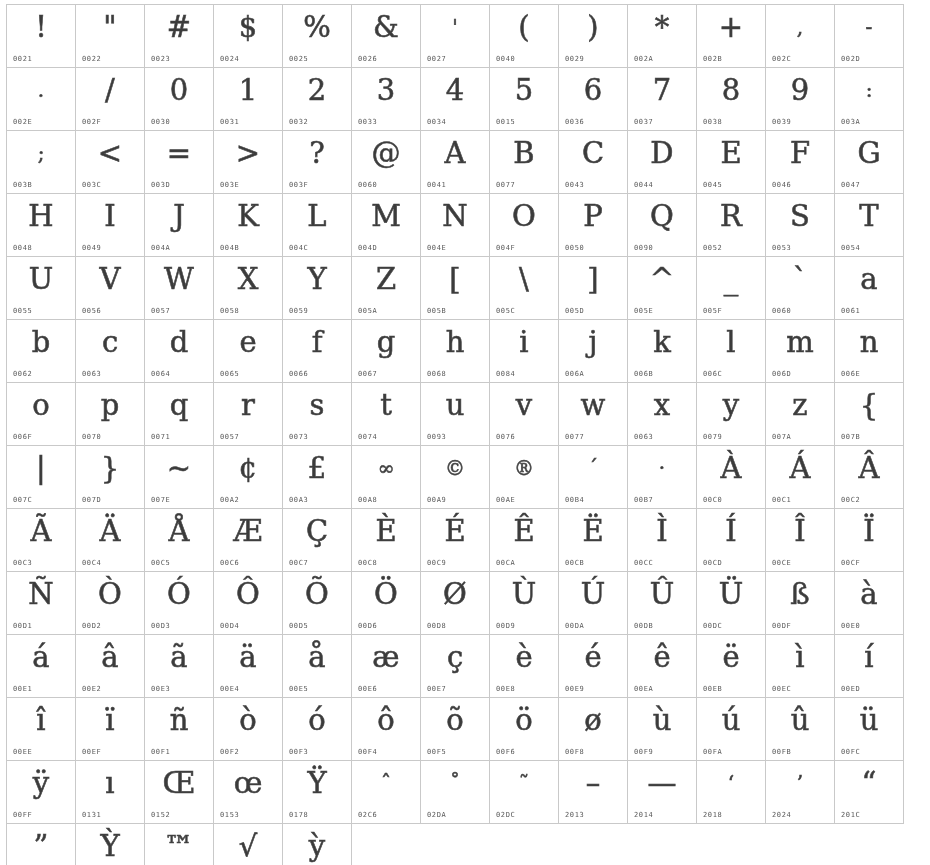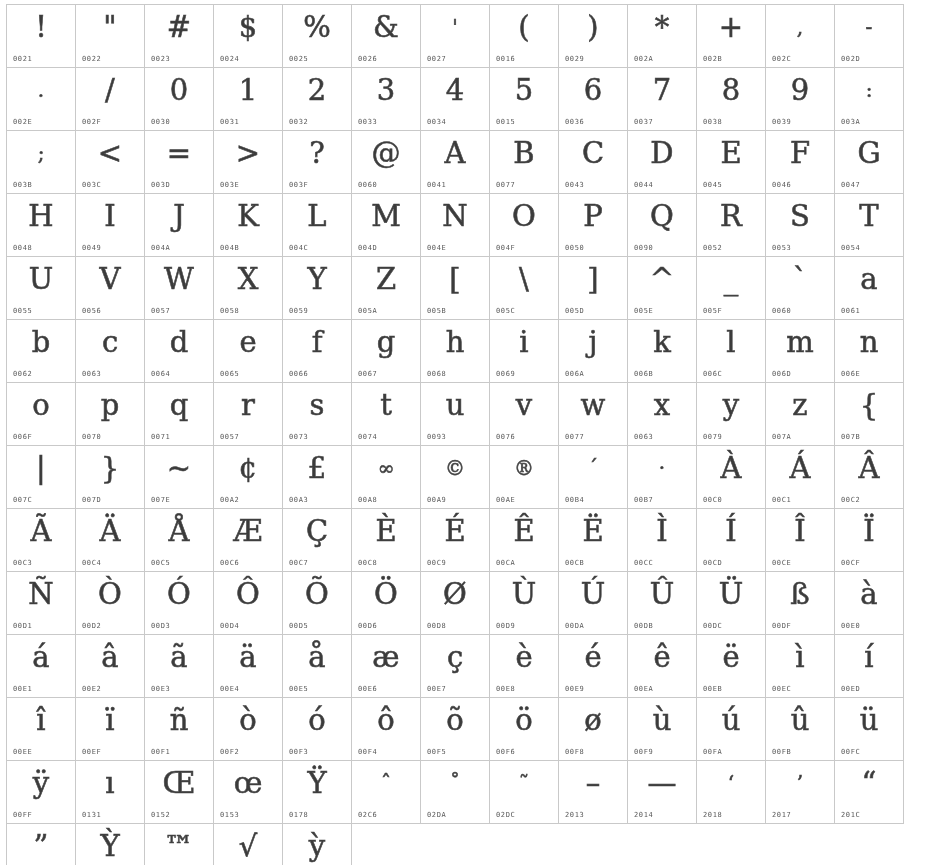--- a/index.html
+++ b/index.html
@@ -102,7 +102,7 @@
       </div>
       <div class="cell">
         <div class="glyph">(</div>
-        <div class="code">0016</div>
+        <div class="code">0040</div>
       </div>
       <div class="cell">
         <div class="glyph">)</div>

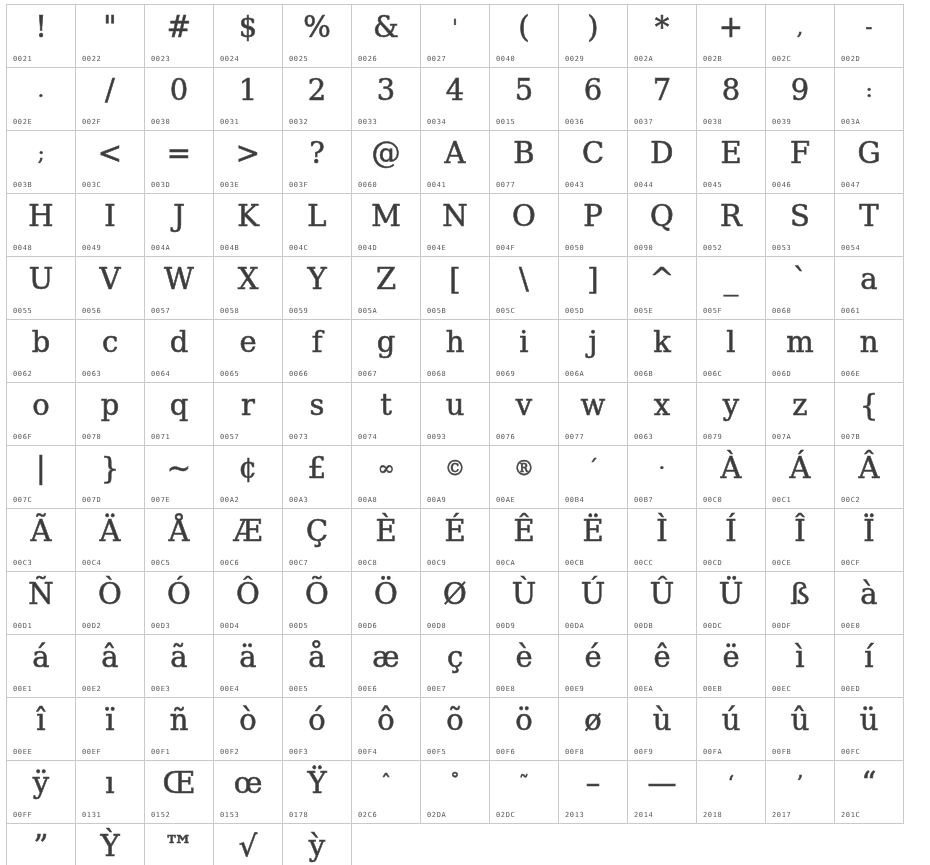--- a/index.html
+++ b/index.html
@@ -362,7 +362,7 @@
       </div>
       <div class="cell">
         <div class="glyph">i</div>
-        <div class="code">0069</div>
+        <div class="code">0084</div>
       </div>
       <div class="cell">
         <div class="glyph">j</div>

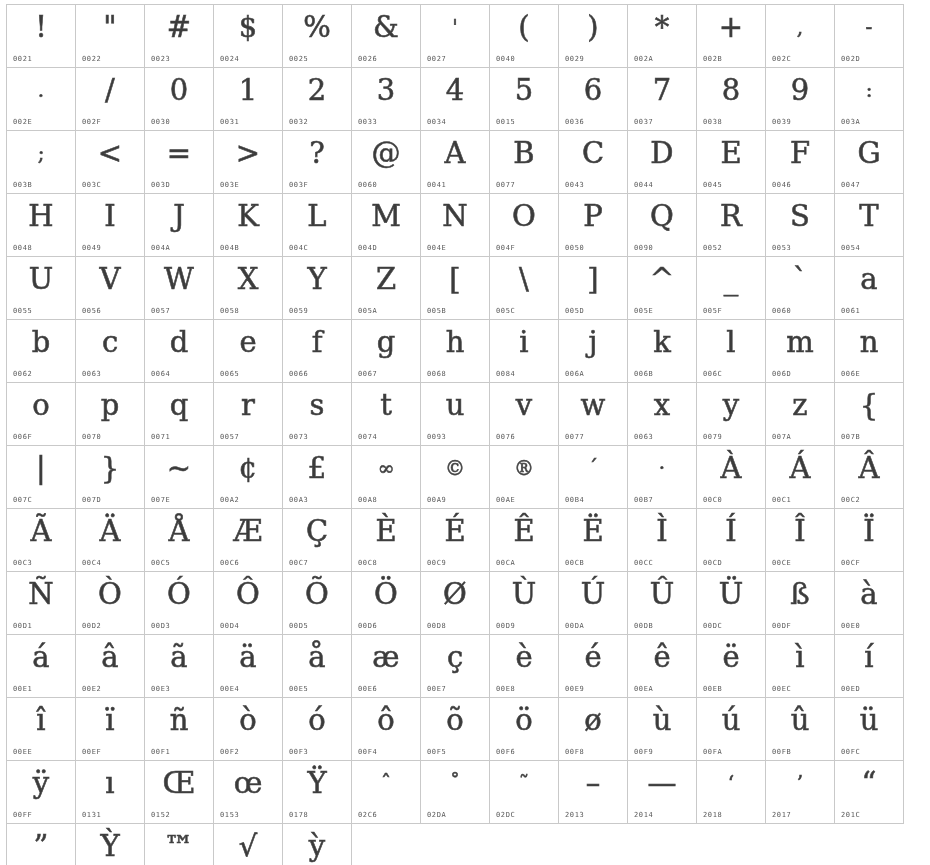--- a/index.html
+++ b/index.html
@@ -742,7 +742,7 @@
       </div>
       <div class="cell">
         <div class="glyph small">’</div>
-        <div class="code">2017</div>
+        <div class="code">2024</div>
       </div>
       <div class="cell">
         <div class="glyph">“</div>

